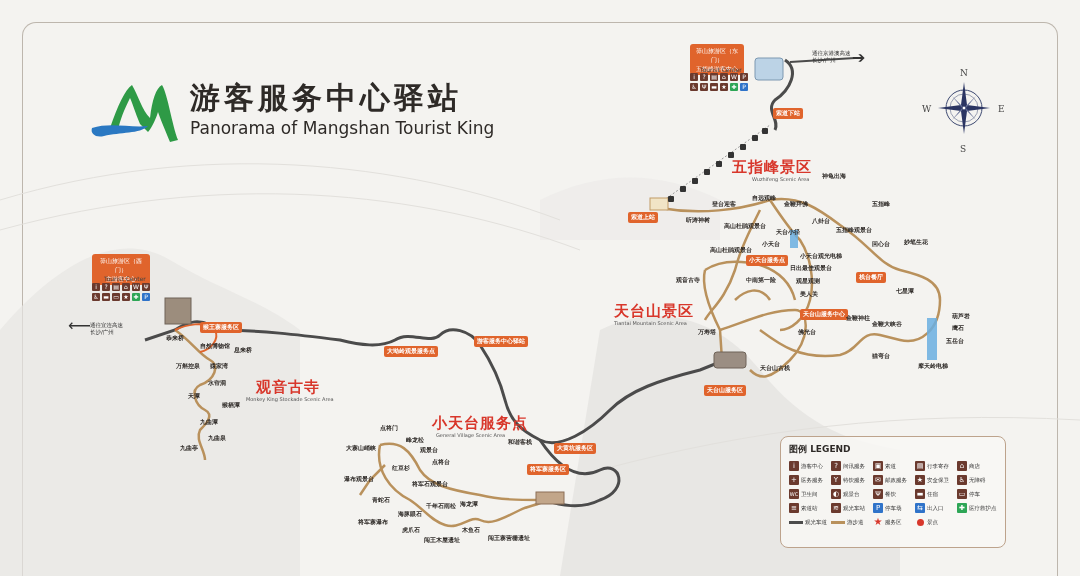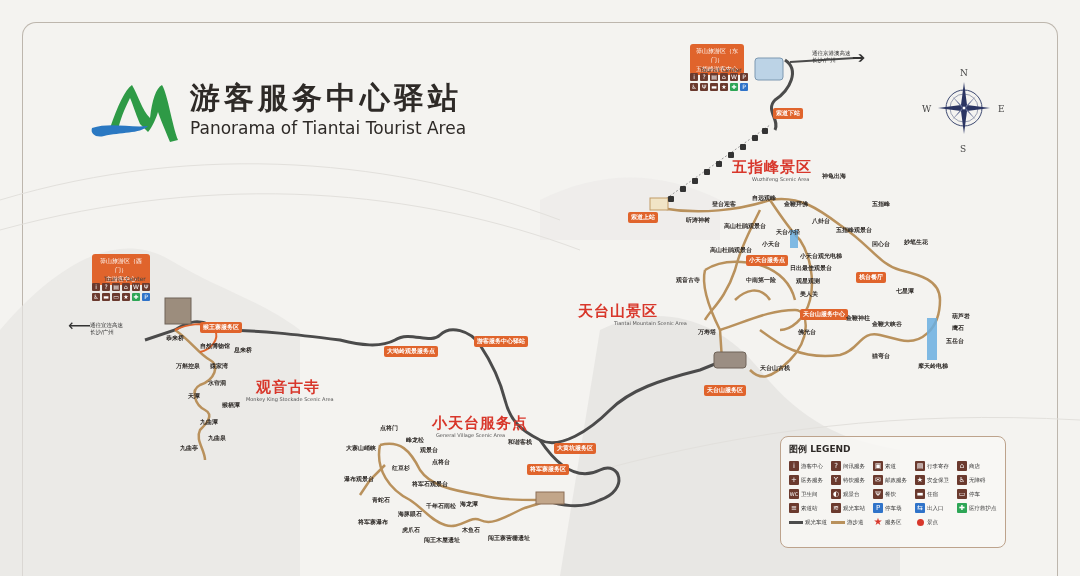--- a/index.html
+++ b/index.html
@@ -133,7 +133,7 @@
 </svg>
 
 <div class="abs title-zh">游客服务中心驿站</div>
-<div class="abs title-en">Panorama of Tiantai Tourist Area</div>
+<div class="abs title-en">Panorama of Mangshan Tourist King</div>
 
 <div class="abs compass">
   <span class="dir" style="left:32px;top:0px;">N</span>

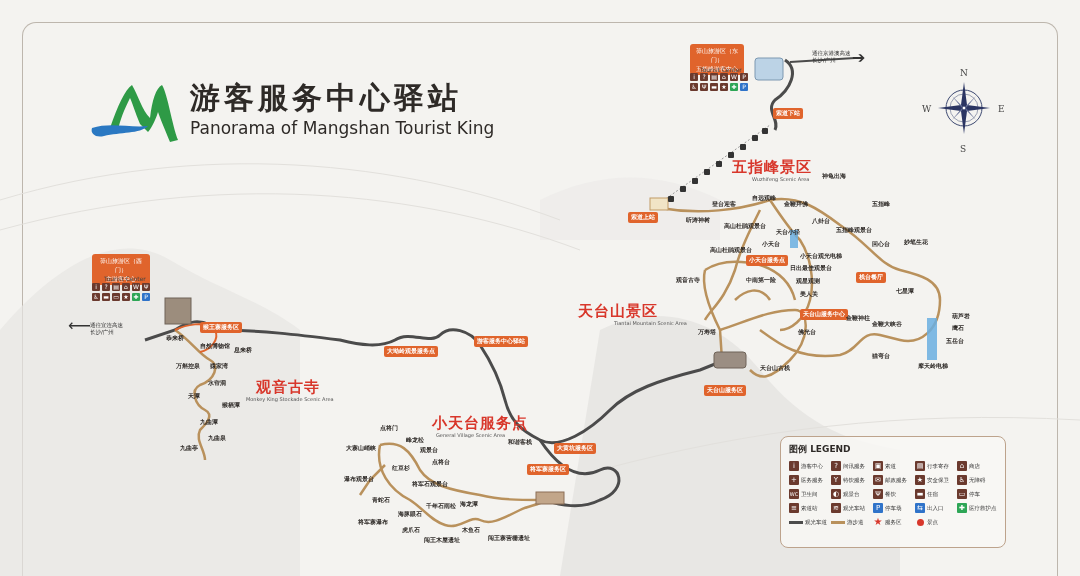--- a/index.html
+++ b/index.html
@@ -171,7 +171,7 @@
 <div class="abs zone" style="left:732px;top:158px;">五指峰景区</div>
 <div class="abs zone-en" style="left:752px;top:176px;">Wuzhifeng Scenic Area</div>
 
-<div class="abs zone" style="left:578px;top:302px;">天台山景区</div>
+<div class="abs zone" style="left:614px;top:302px;">天台山景区</div>
 <div class="abs zone-en" style="left:614px;top:320px;">Tiantai Mountain Scenic Area</div>
 
 <div class="abs zone" style="left:256px;top:378px;">观音古寺</div>

